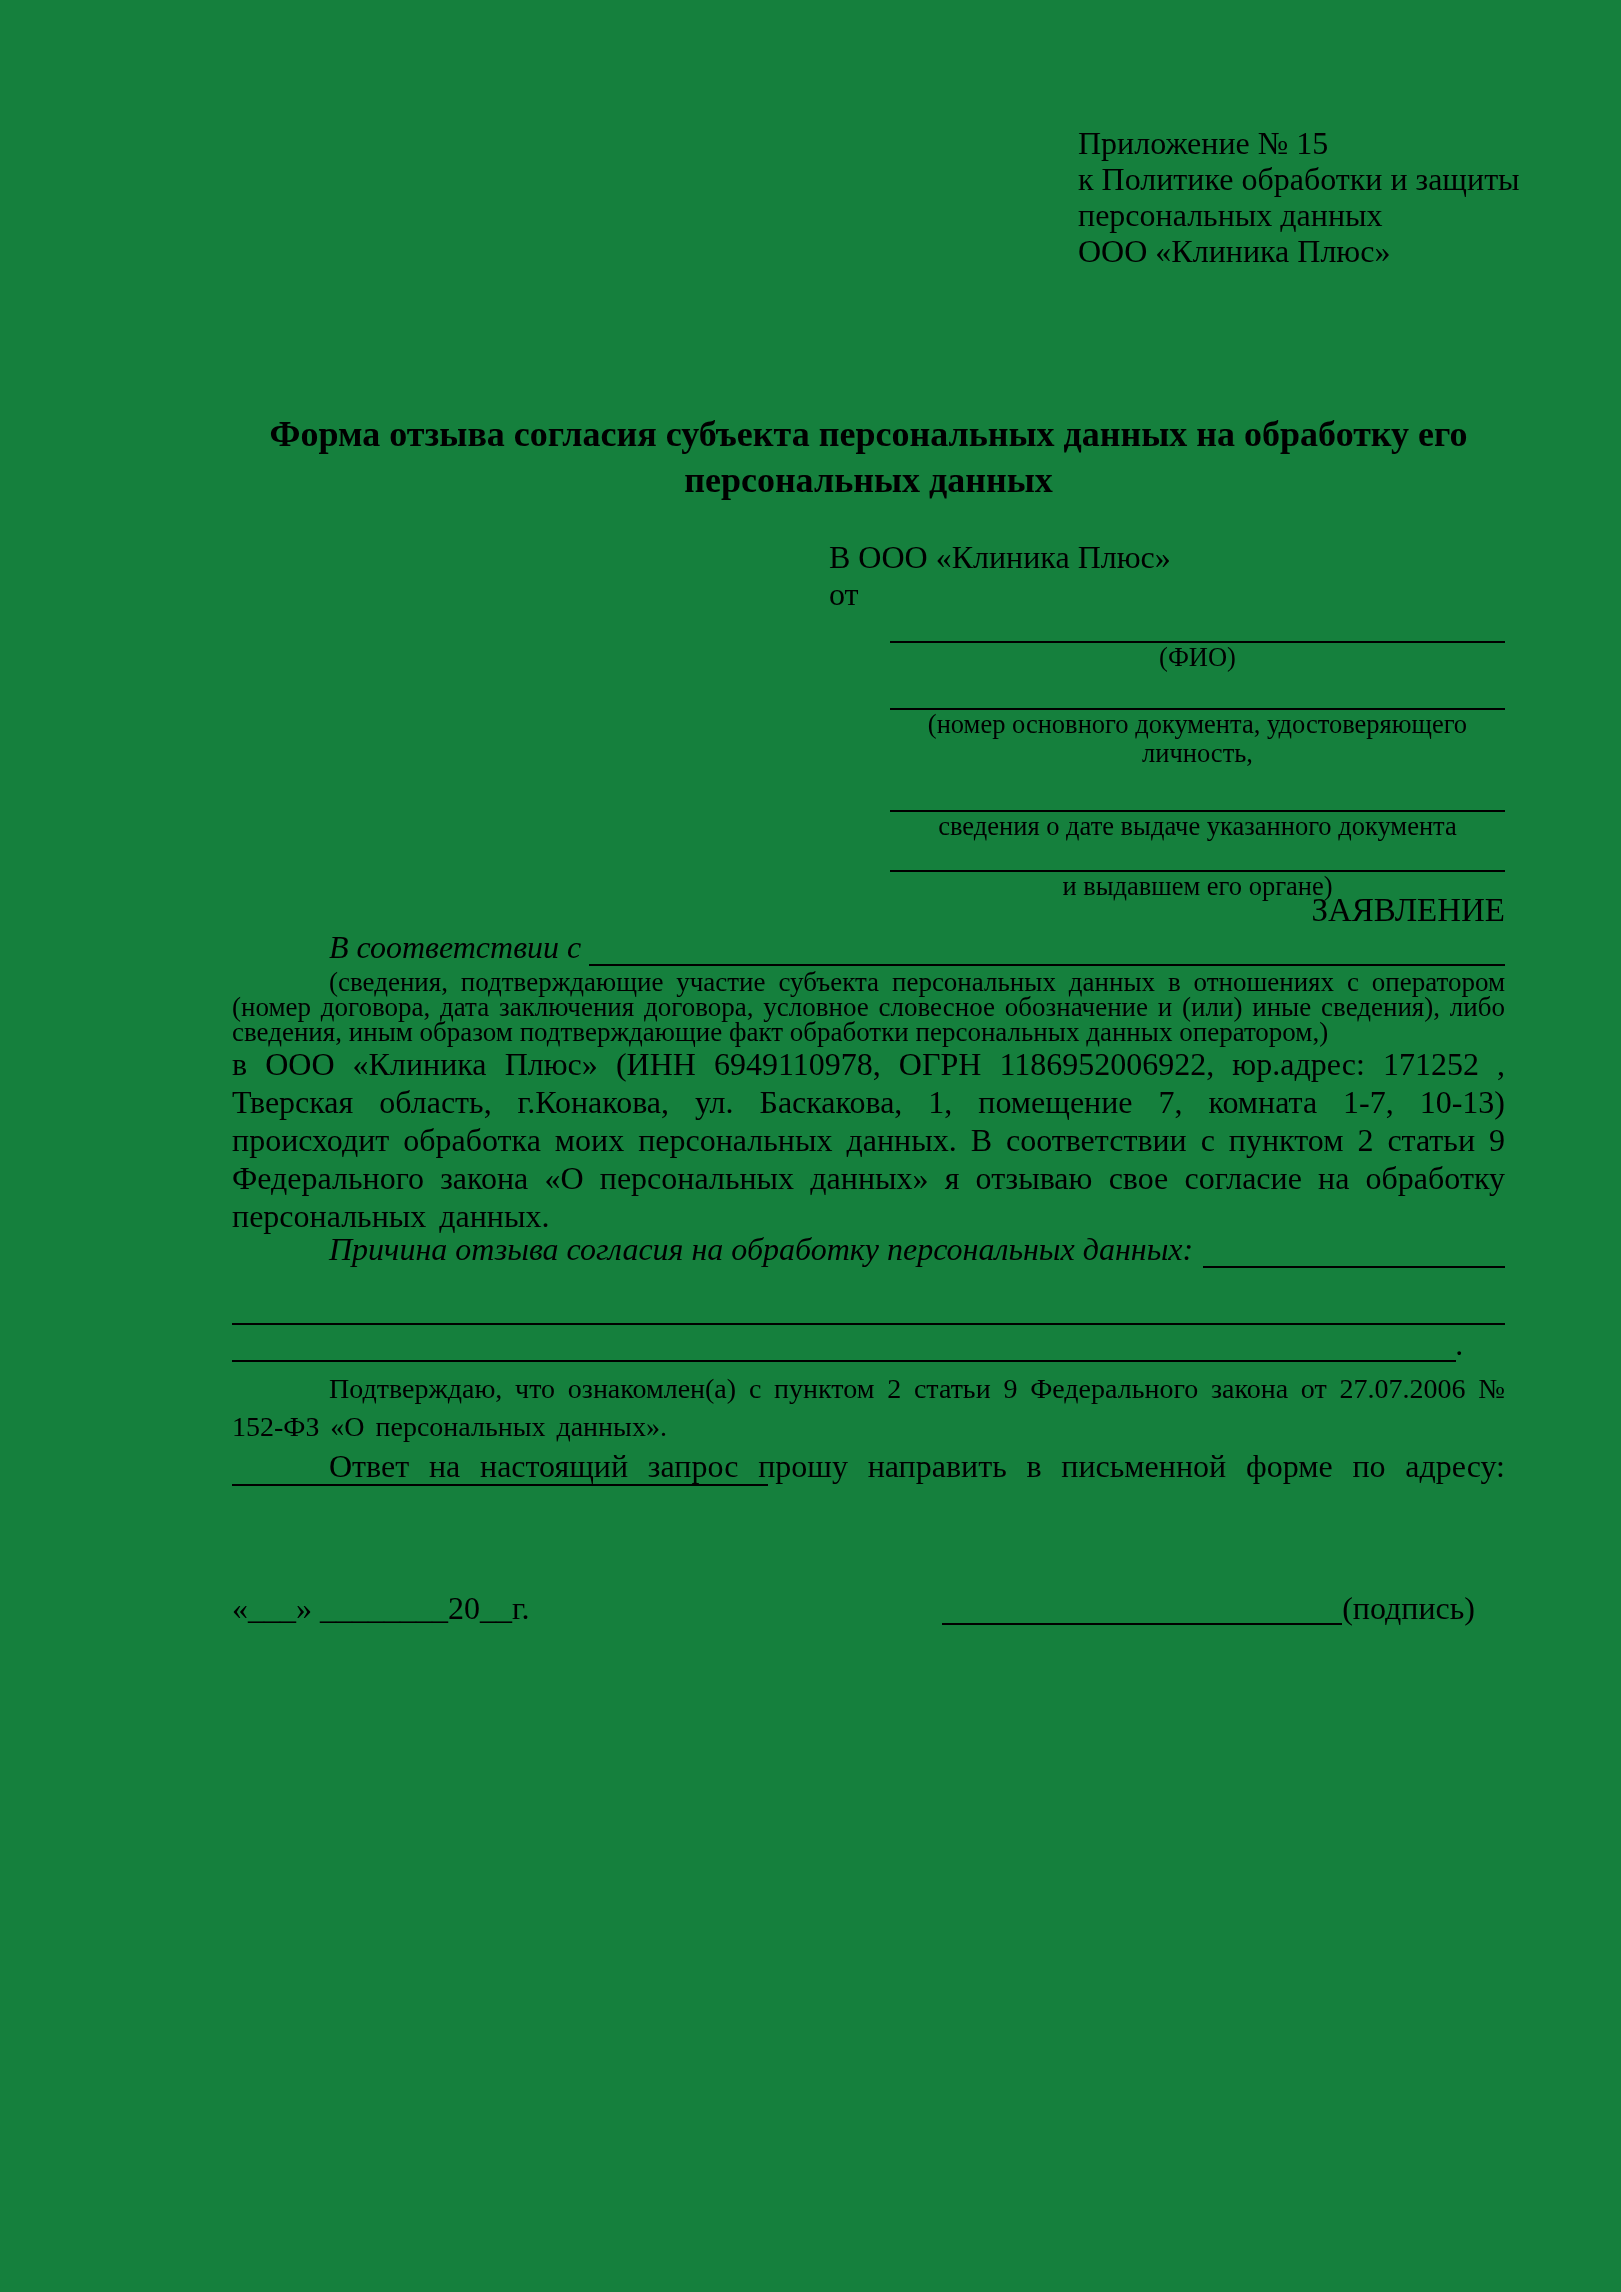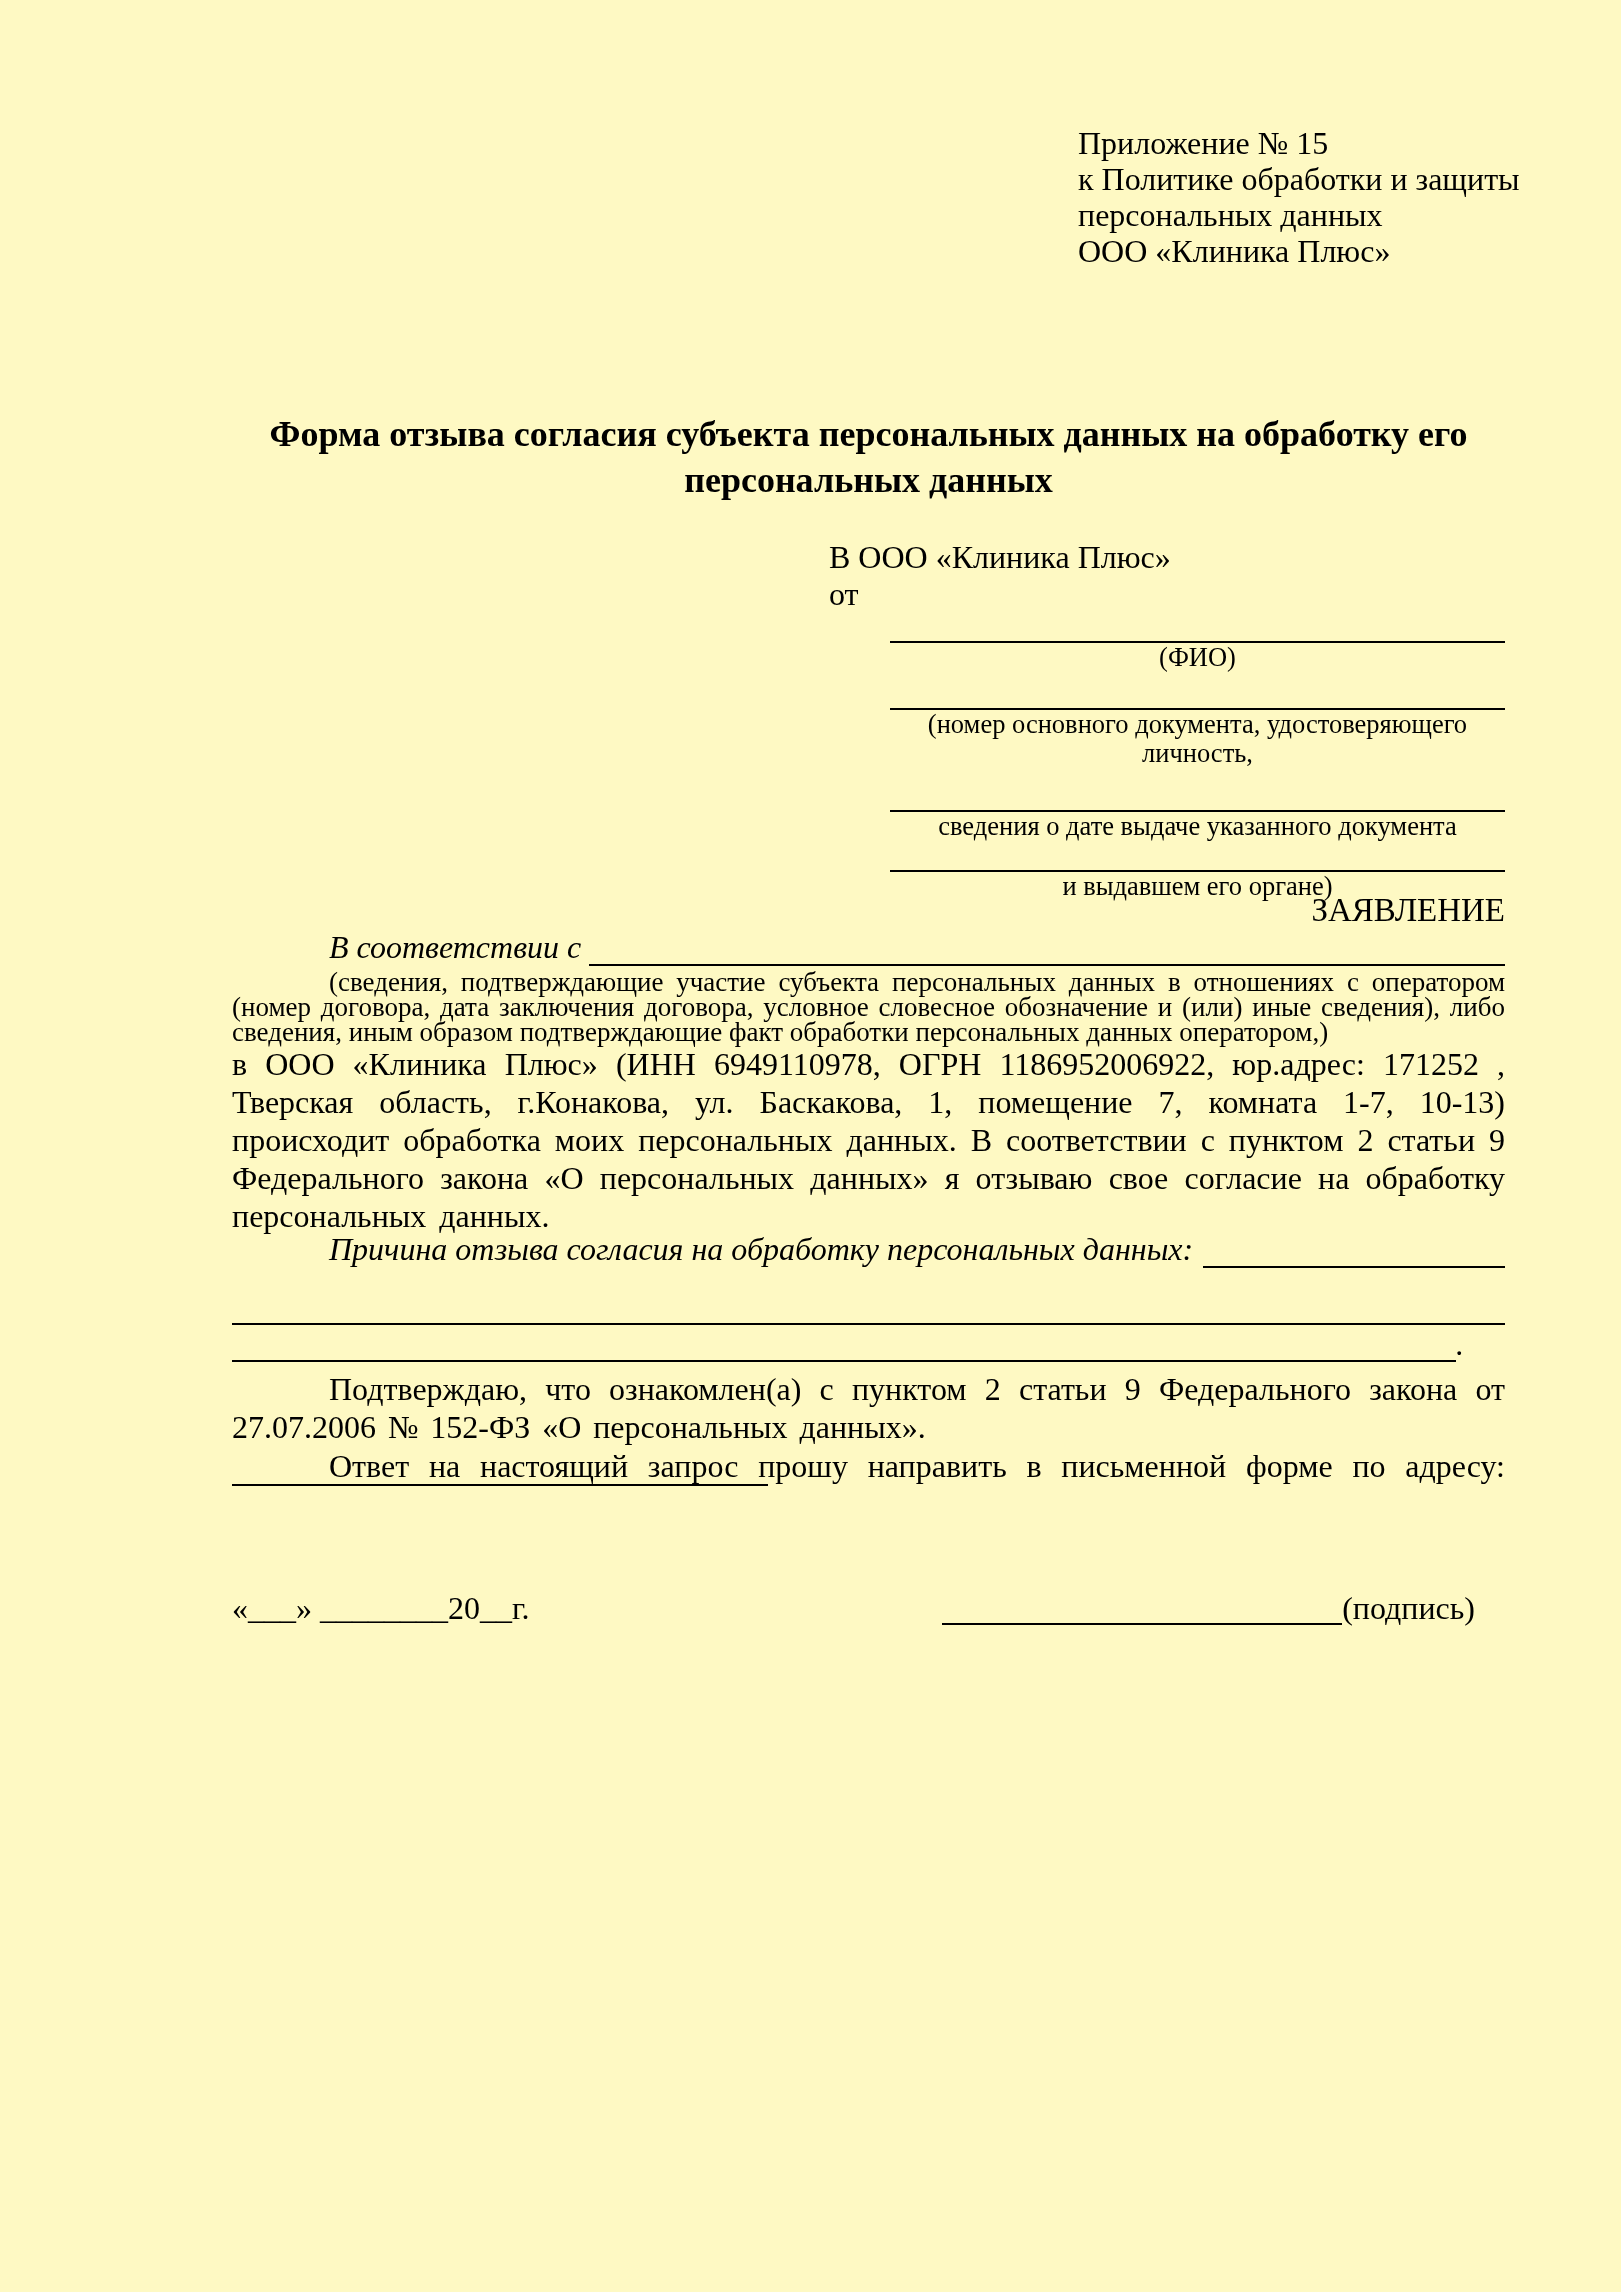--- a/index.html
+++ b/index.html
@@ -7,7 +7,7 @@
     position: relative;
     width: 1621px;
     height: 2293px;
-    background: #fef9c3;
+    background: #15803d;
     color: #000000;
     font-family: "Liberation Serif", "DejaVu Serif", serif;
     overflow: hidden;

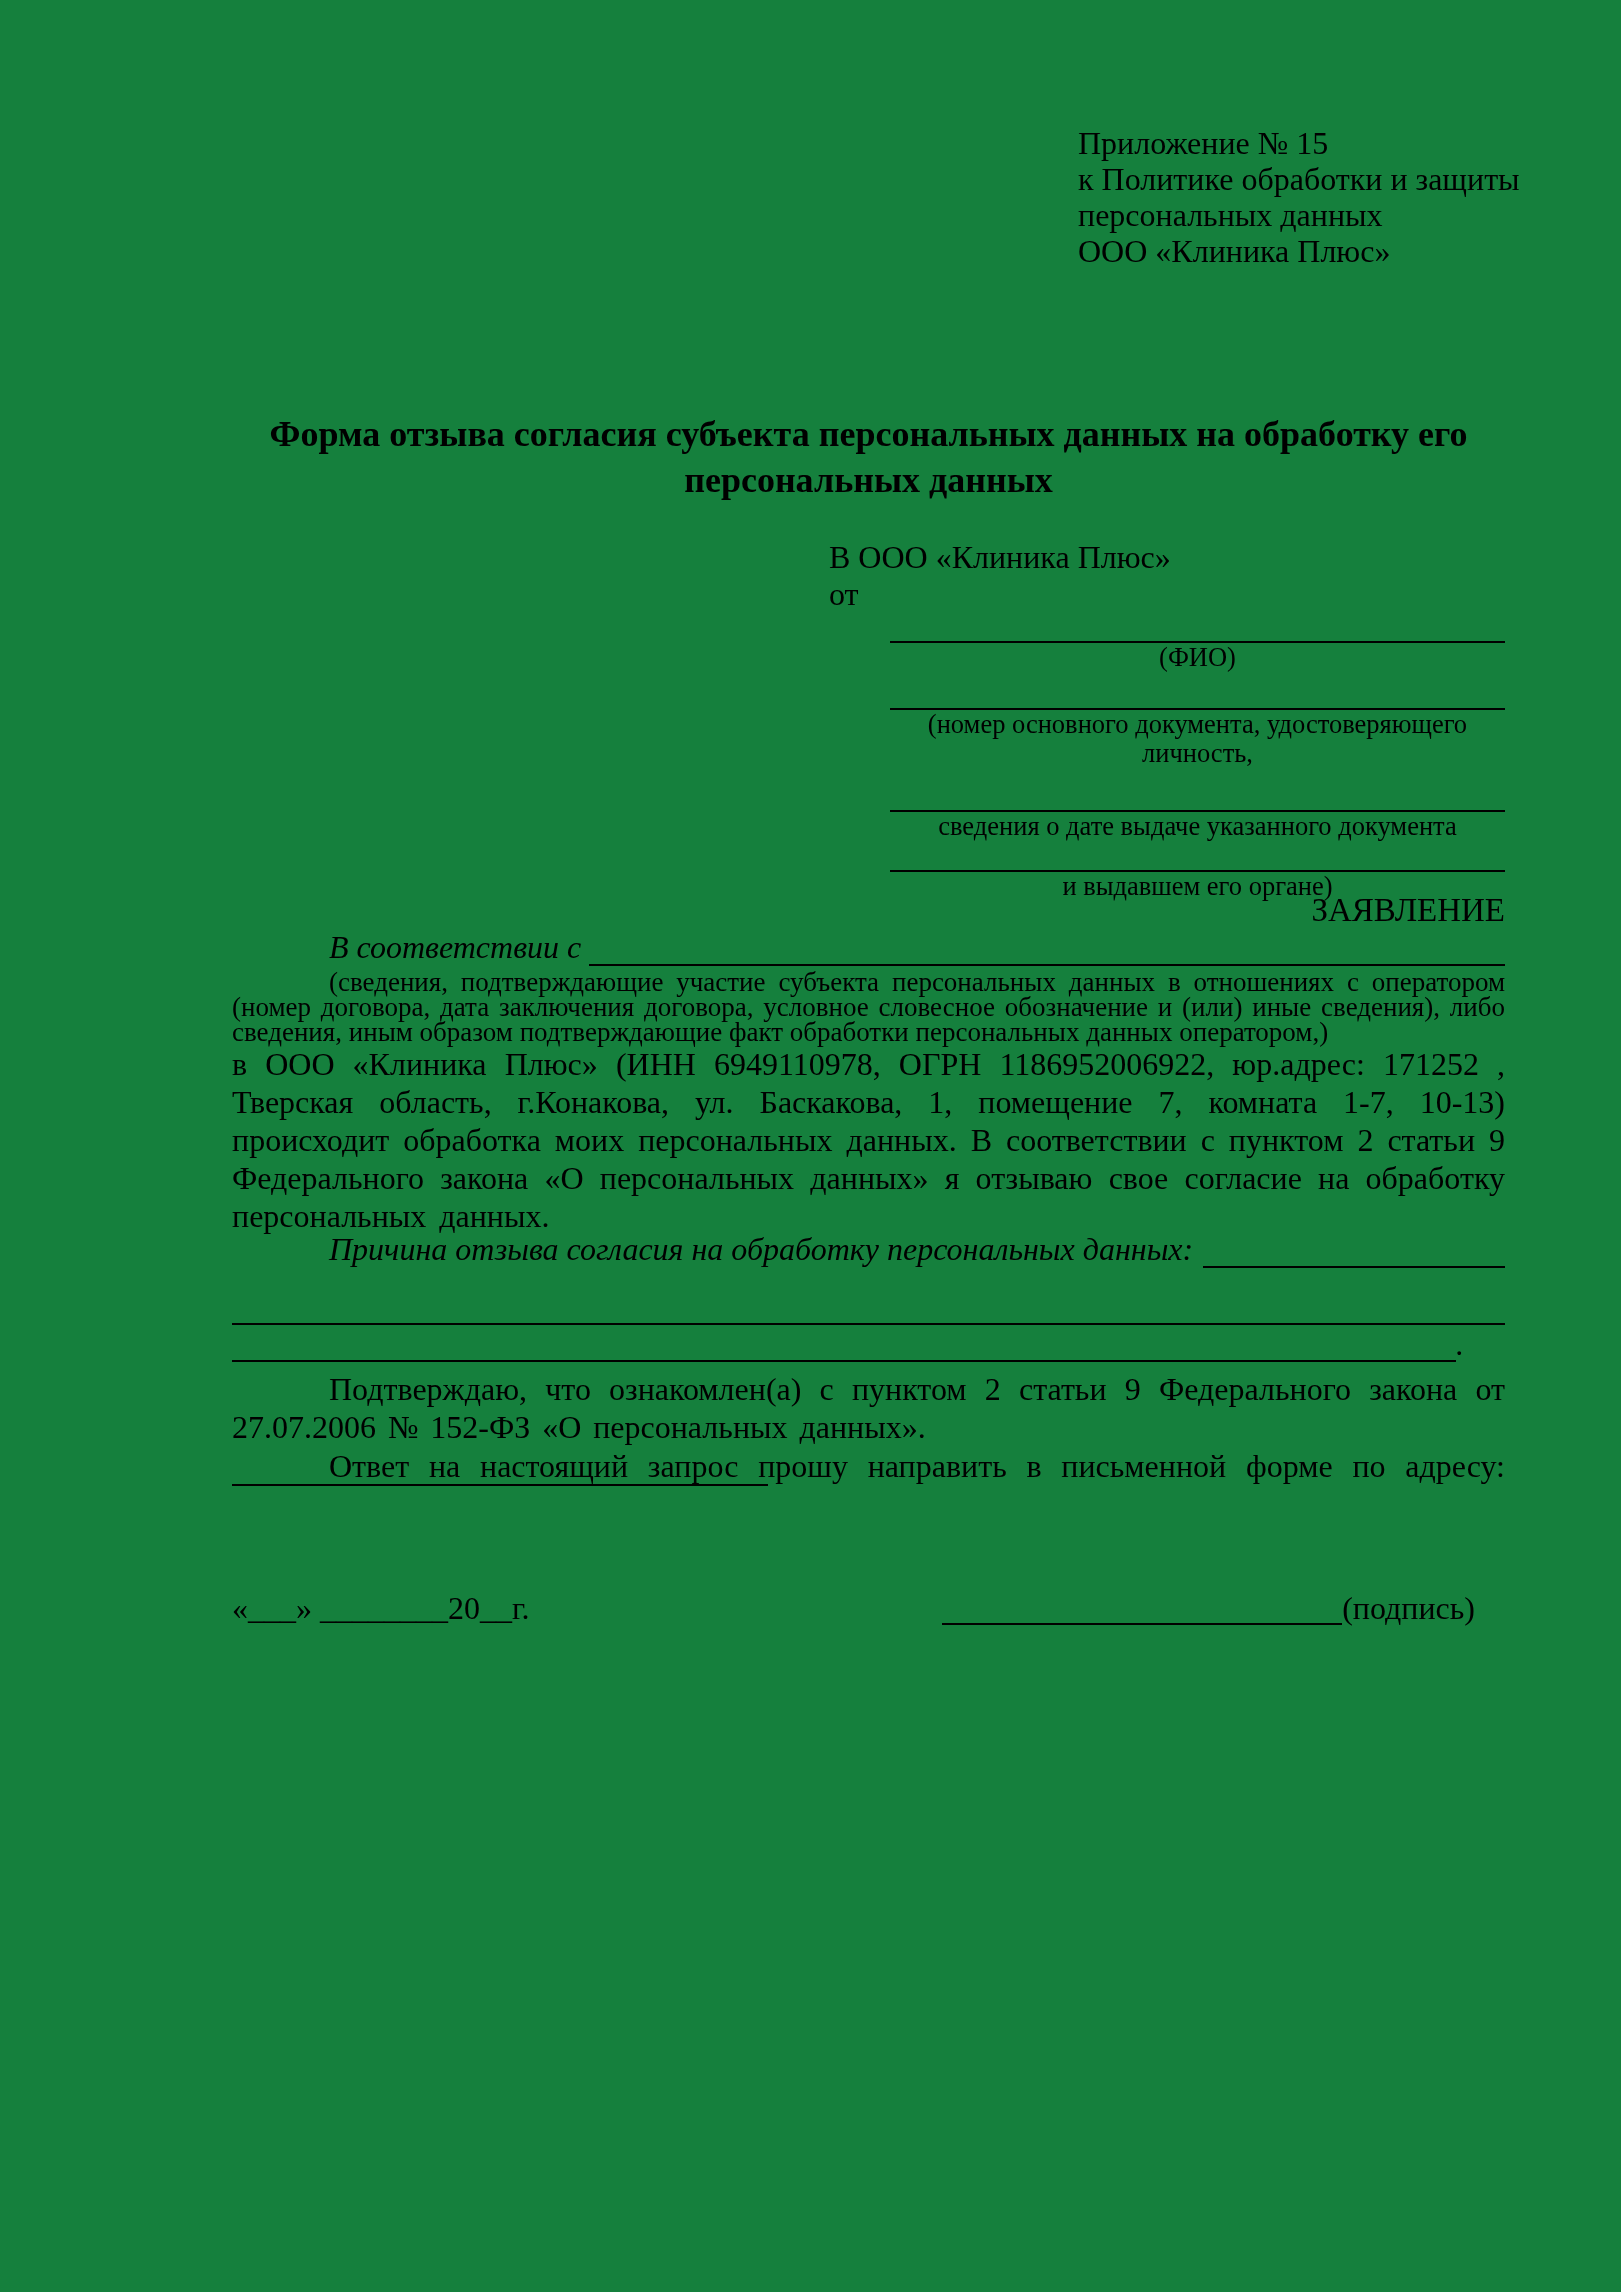--- a/index.html
+++ b/index.html
@@ -108,7 +108,7 @@
   .confirm {
     position: absolute;
     left: 232px; top: 1370px; width: 1273px;
-    font-size: 32px; line-height: 38px;
+    font-size: 28px; line-height: 38px;
     text-align: justify;
     text-indent: 97px;
     word-spacing: 3.9px;

